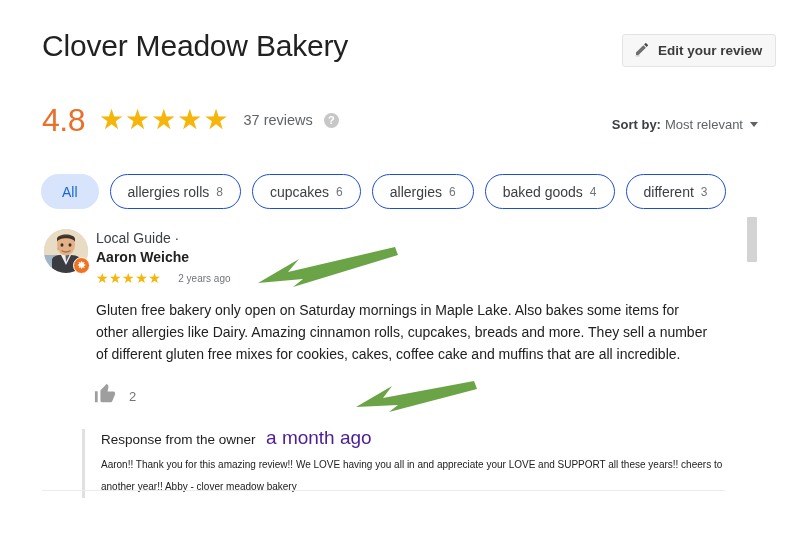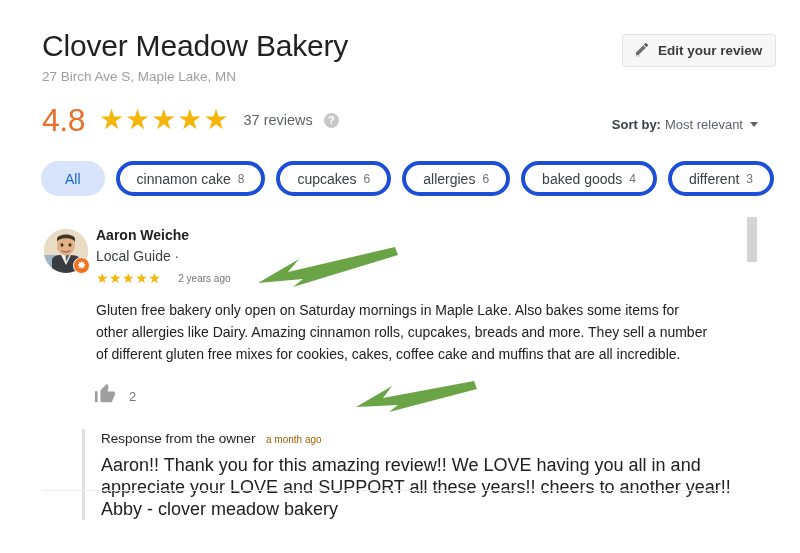--- a/index.html
+++ b/index.html
@@ -322,7 +322,6 @@
 
   <div id="header">
     <h1 id="biz-title">Clover Meadow Bakery</h1>
-    <div id="biz-address">27 Birch Ave S, Maple Lake, MN</div>
   </div>
 
   <div id="edit-review-btn">

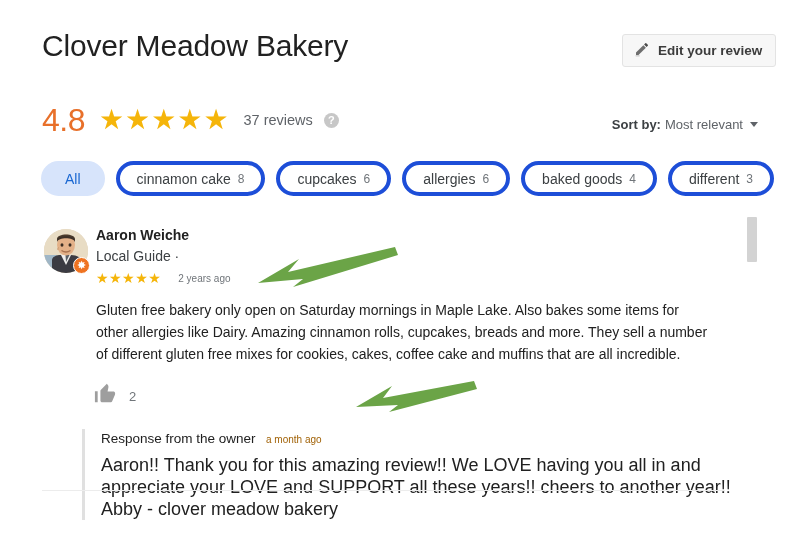--- a/index.html
+++ b/index.html
@@ -139,7 +139,7 @@
   .chip {
     height: 35px;
     padding: 0 17px;
-    border: 4px solid #1d4ed8;
+    border: 1px solid #1d4ed8;
     border-radius: 18px;
     display: flex;
     align-items: center;
@@ -148,6 +148,7 @@
     background: #fff;
     cursor: pointer;
     white-space: nowrap;
+    margin-top: 13px;
   }
   .chip .cnt {
     margin-left: 7px;

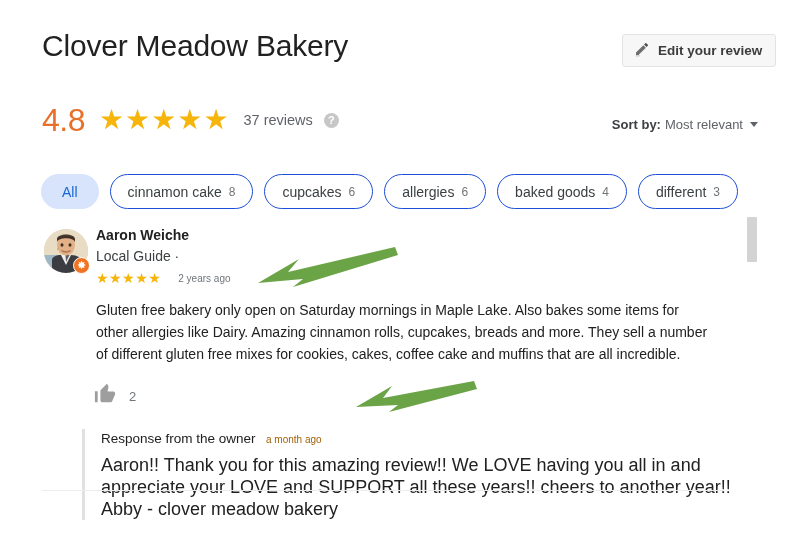--- a/index.html
+++ b/index.html
@@ -354,7 +354,7 @@
         <span>All</span>
       </div>
       <div class="chip">
-        <span>cinnamon cake</span>
+        <span>allergies rolls</span>
         <span class="cnt">8</span>
       </div>
       <div class="chip">

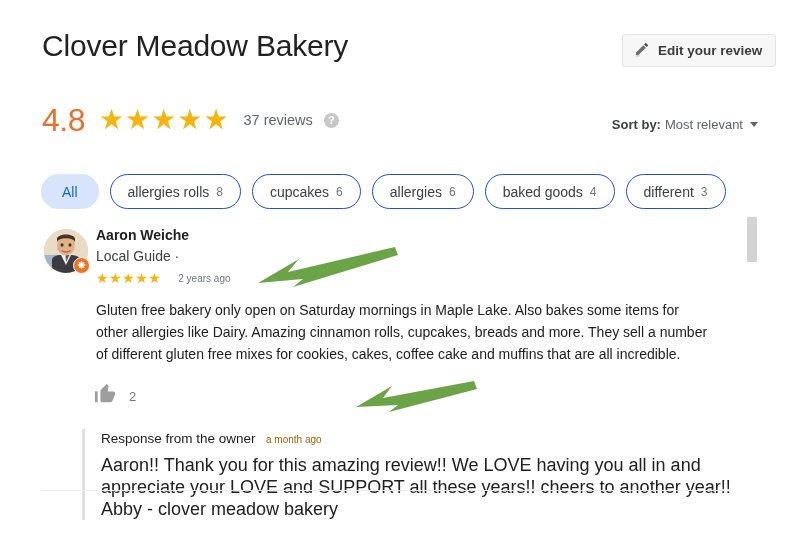--- a/index.html
+++ b/index.html
@@ -401,8 +401,8 @@
     </div>
 
     <div id="reviewer-block">
+      <div id="reviewer-role">Local Guide ·</div>
       <div id="reviewer-name">Aaron Weiche</div>
-      <div id="reviewer-role">Local Guide ·</div>
       <div id="review-meta">
         <span id="review-stars">★★★★★</span>
         <span id="review-age">2 years ago</span>

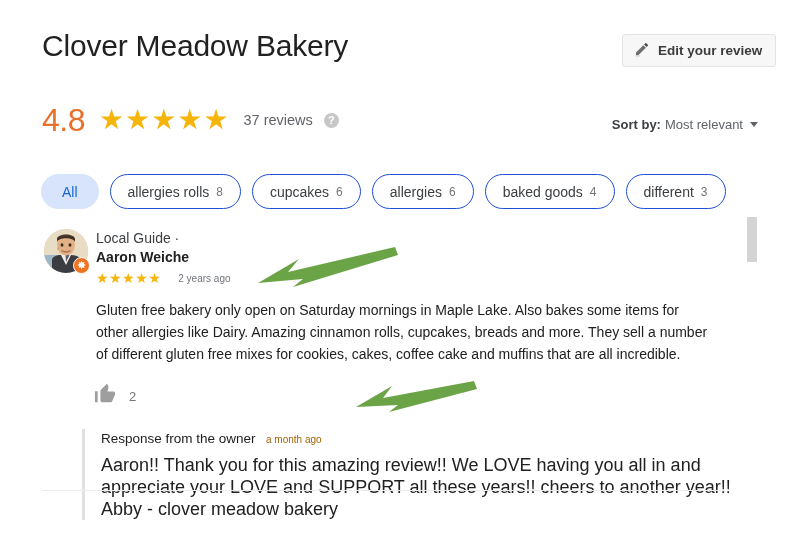--- a/index.html
+++ b/index.html
@@ -285,8 +285,8 @@
     color: #212121;
   }
   #owner-age {
-    font-size: 10px;
-    color: #a16207;
+    font-size: 19px;
+    color: #4c1d95;
     margin-left: 6px;
     margin-top: 45px;
   }

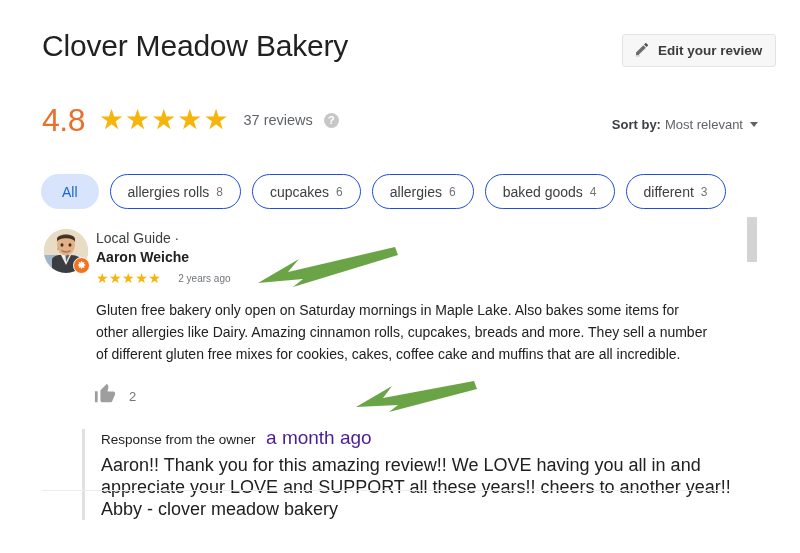--- a/index.html
+++ b/index.html
@@ -292,7 +292,7 @@
   }
   #owner-text {
     margin-top: 5px;
-    font-size: 18px;
+    font-size: 10px;
     line-height: 22px;
     color: #212121;
     width: 630px;

